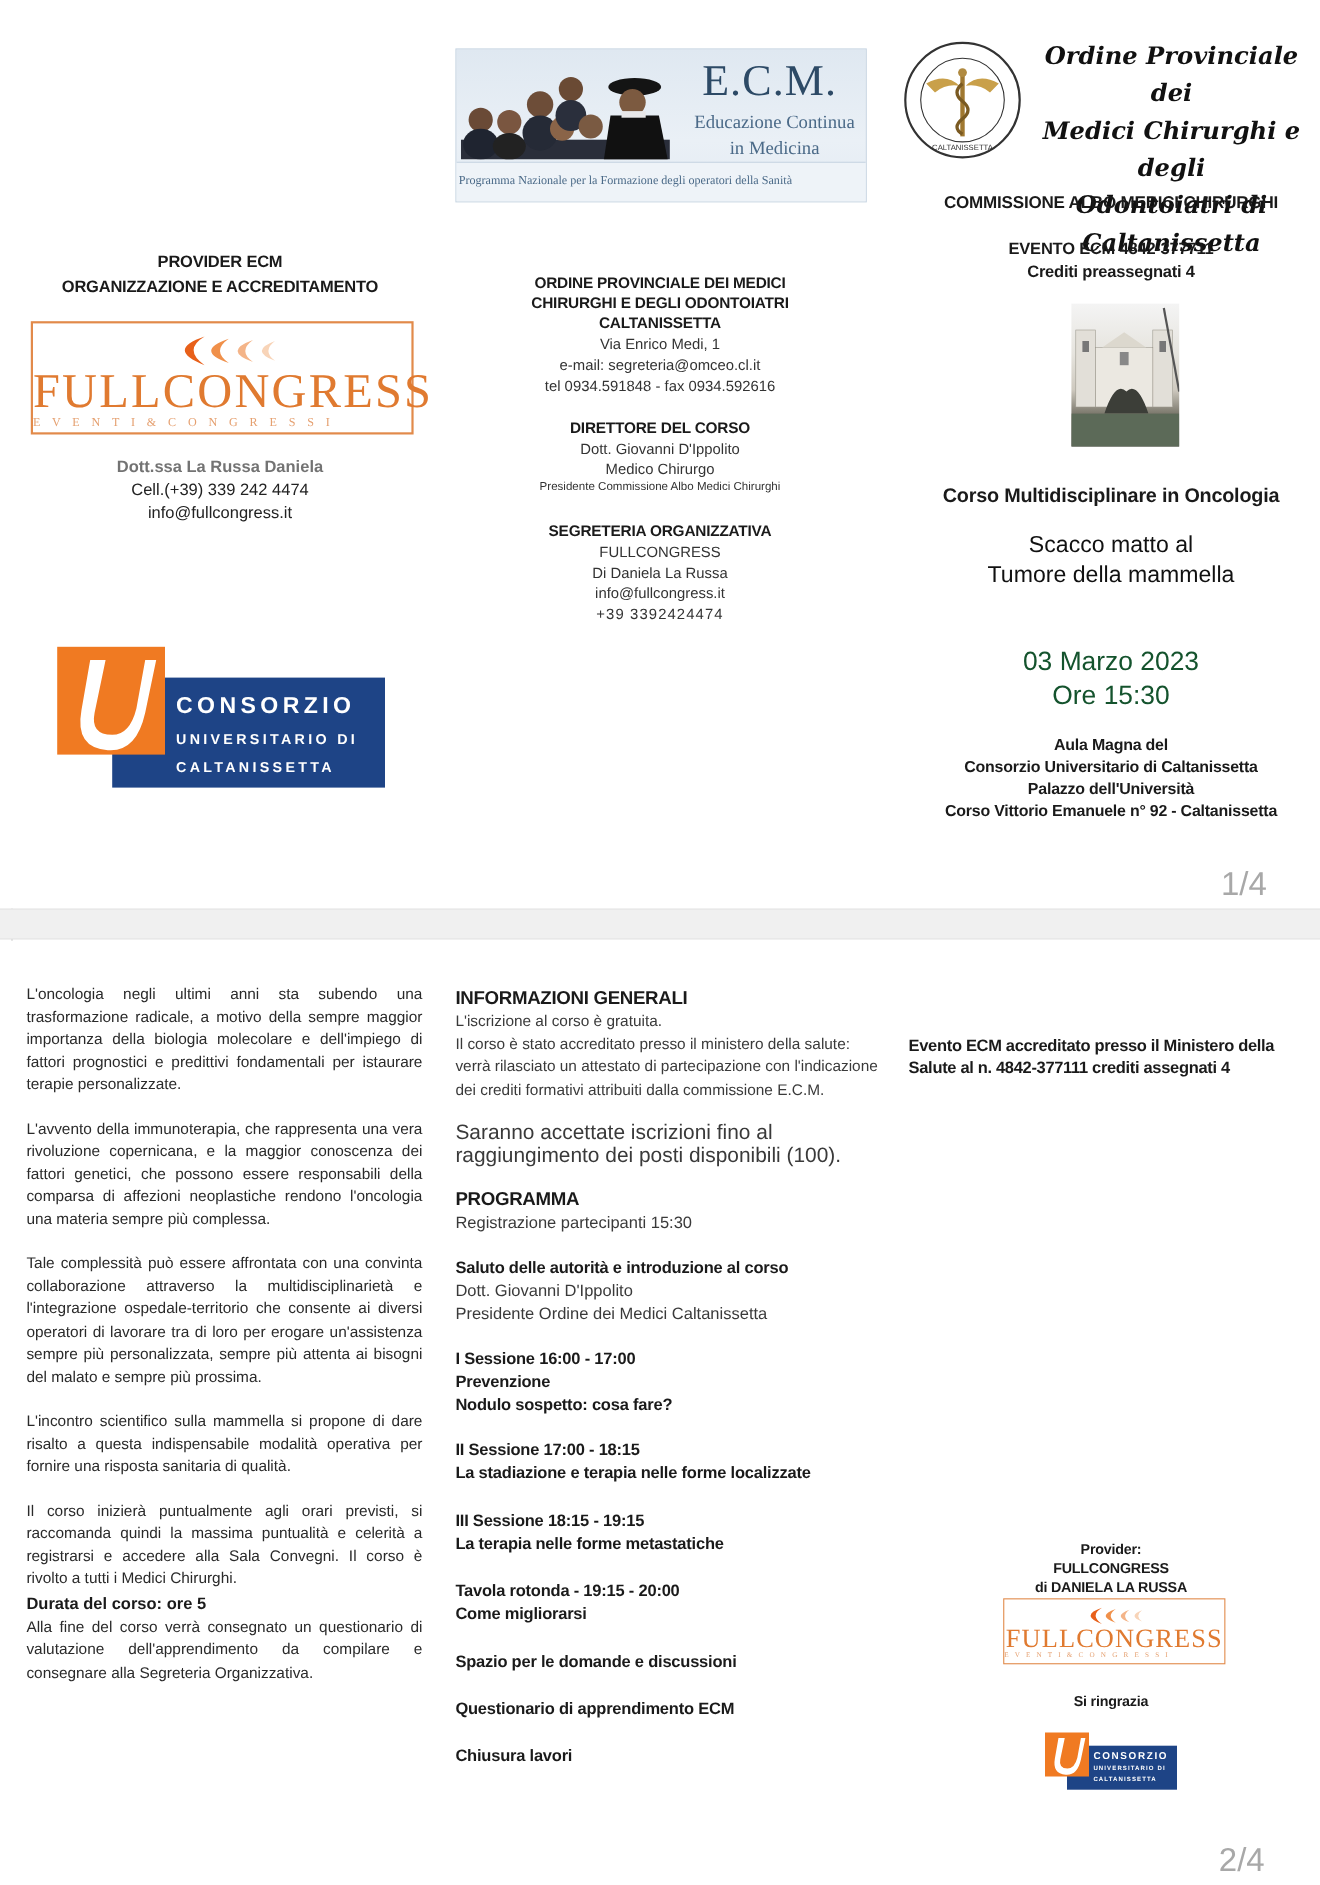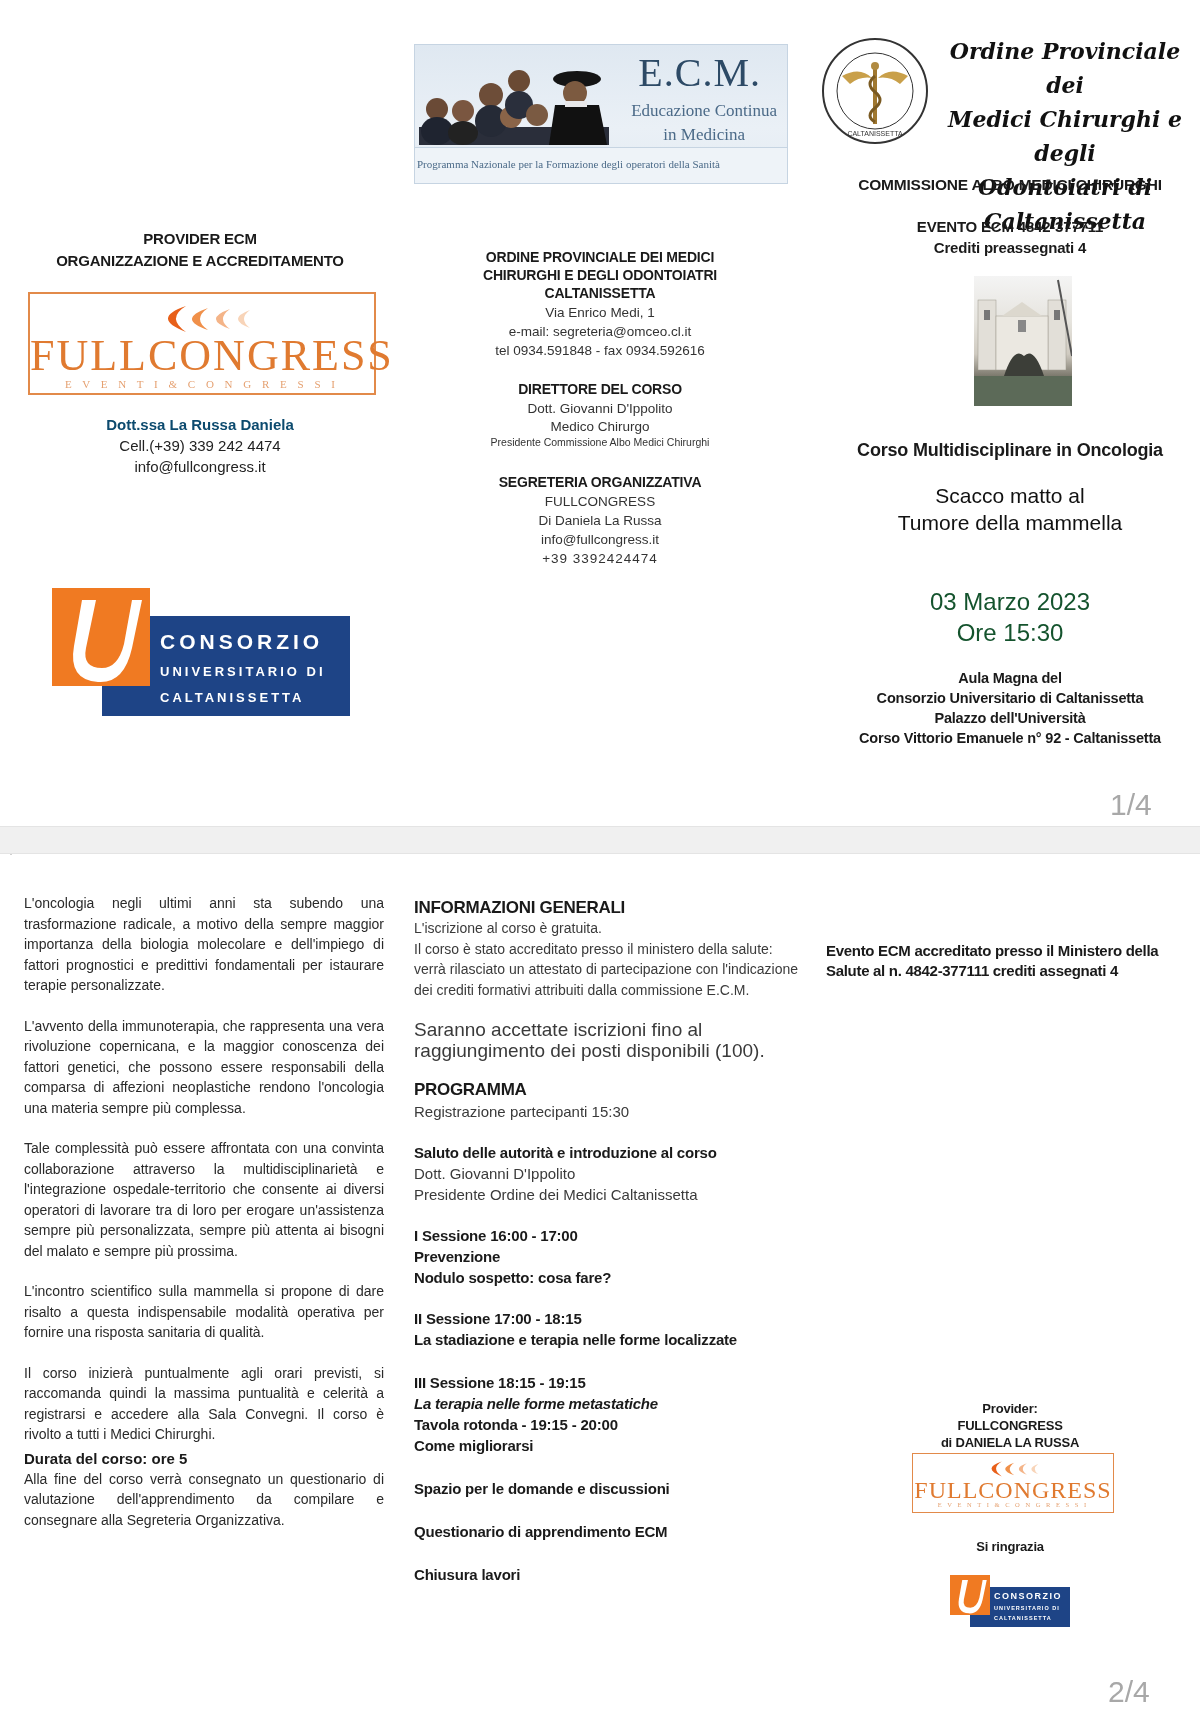--- a/index.html
+++ b/index.html
@@ -35,7 +35,7 @@
   
   .fc-box { border: 2px solid #e28a4a; background: #fff; }
   .fc-word { font-family: "Liberation Serif", serif; color: #e07a30; letter-spacing: 2px; text-align: center; white-space: nowrap; }
-  .fc-sub { font-family: "Liberation Serif", serif; color: #e5a070; text-align: center; white-space: nowrap; }
+  .fc-sub { font-family: "Liberation Serif", serif; color: #e5a070; text-align: left; white-space: nowrap; }
 
   
   .cons-orange { background: #f07a22; }

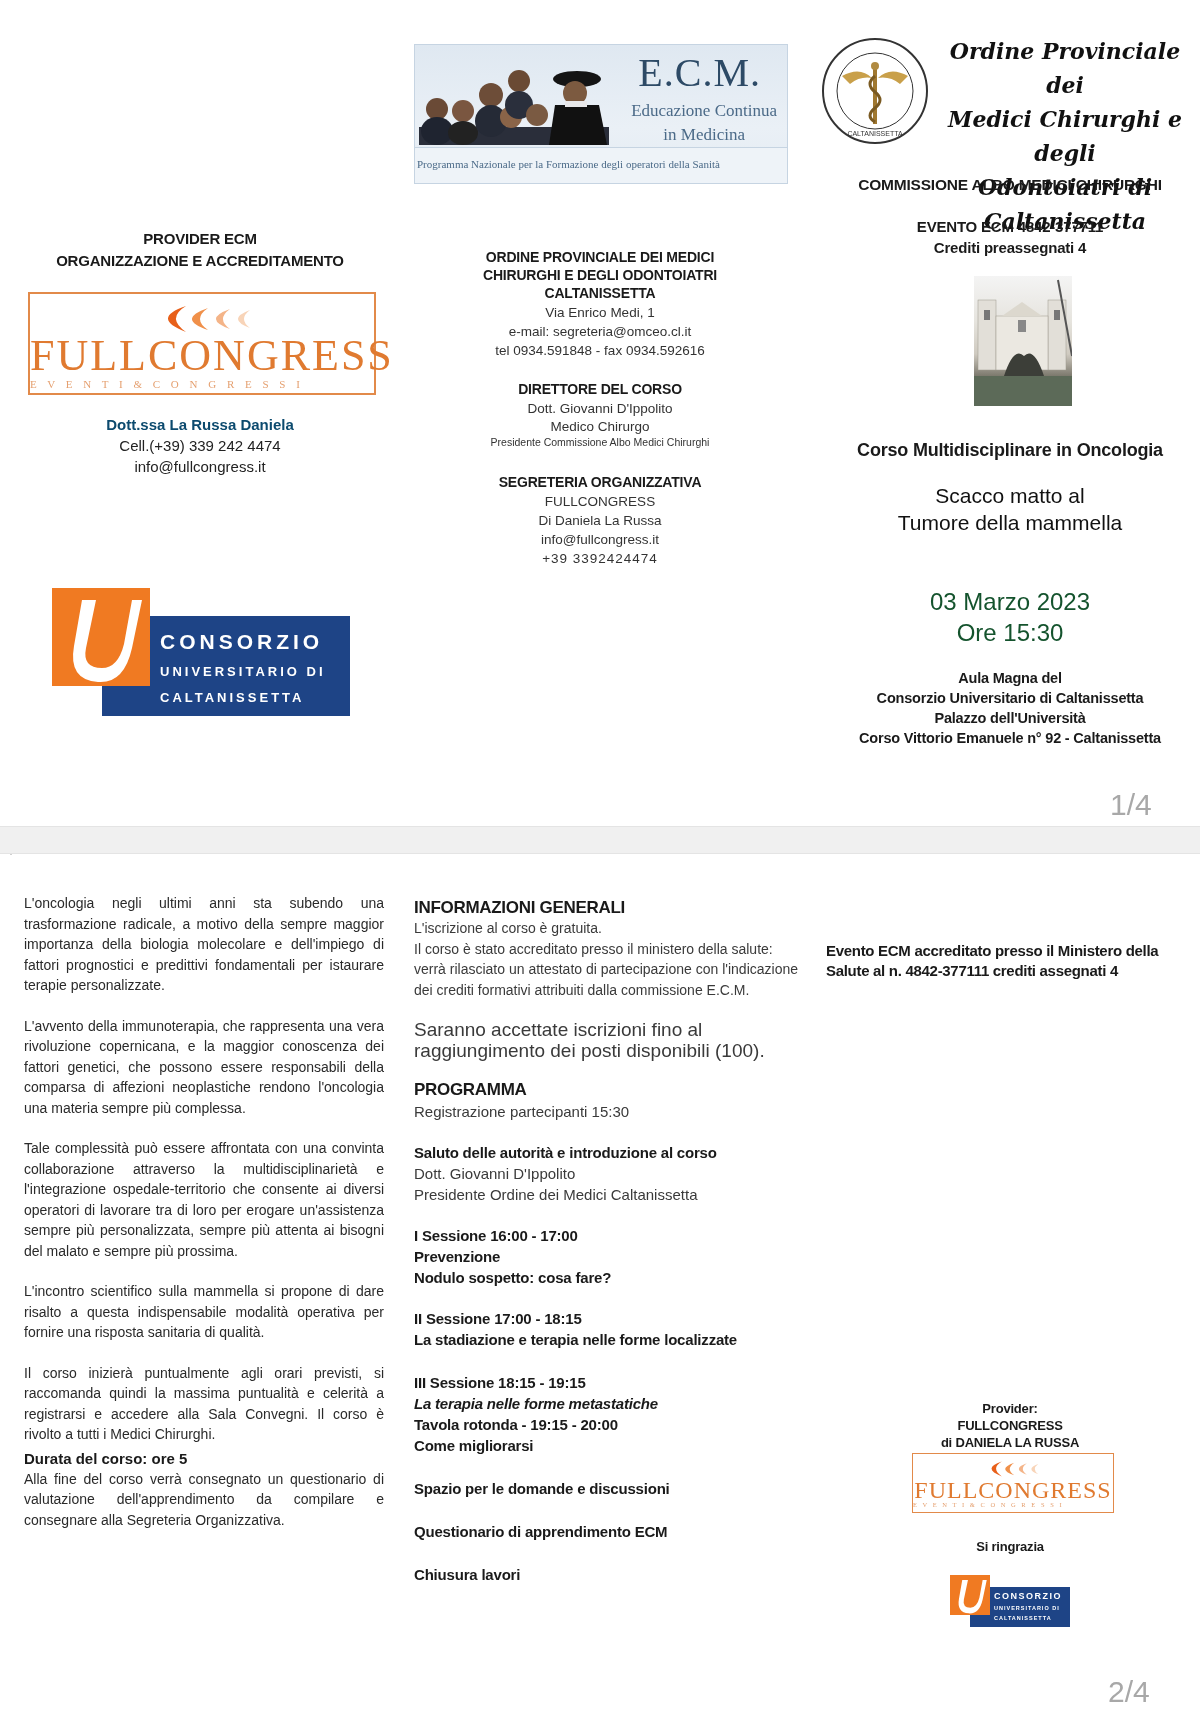--- a/index.html
+++ b/index.html
@@ -115,7 +115,7 @@
     <div class="fc-sub" style="position:absolute;left:0;top:84px;width:100%;font-size:11px;letter-spacing:4px;">E V E N T I &amp; C O N G R E S S I</div>
   </div>
 
-  <div class="abs center" style="left:0;top:416px;width:400px;font-size:15px;font-weight:bold;color:#0c4a6e;">Dott.ssa La Russa Daniela</div>
+  <div class="abs center" style="left:0;top:416px;width:400px;font-size:15px;font-weight:bold;color:#737373;">Dott.ssa La Russa Daniela</div>
   <div class="abs center t-norm" style="left:0;top:437px;width:400px;font-size:15px;color:#222;">Cell.(+39) 339 242 4474</div>
   <div class="abs center t-norm" style="left:0;top:458px;width:400px;font-size:15px;color:#222;">info@fullcongress.it</div>
 

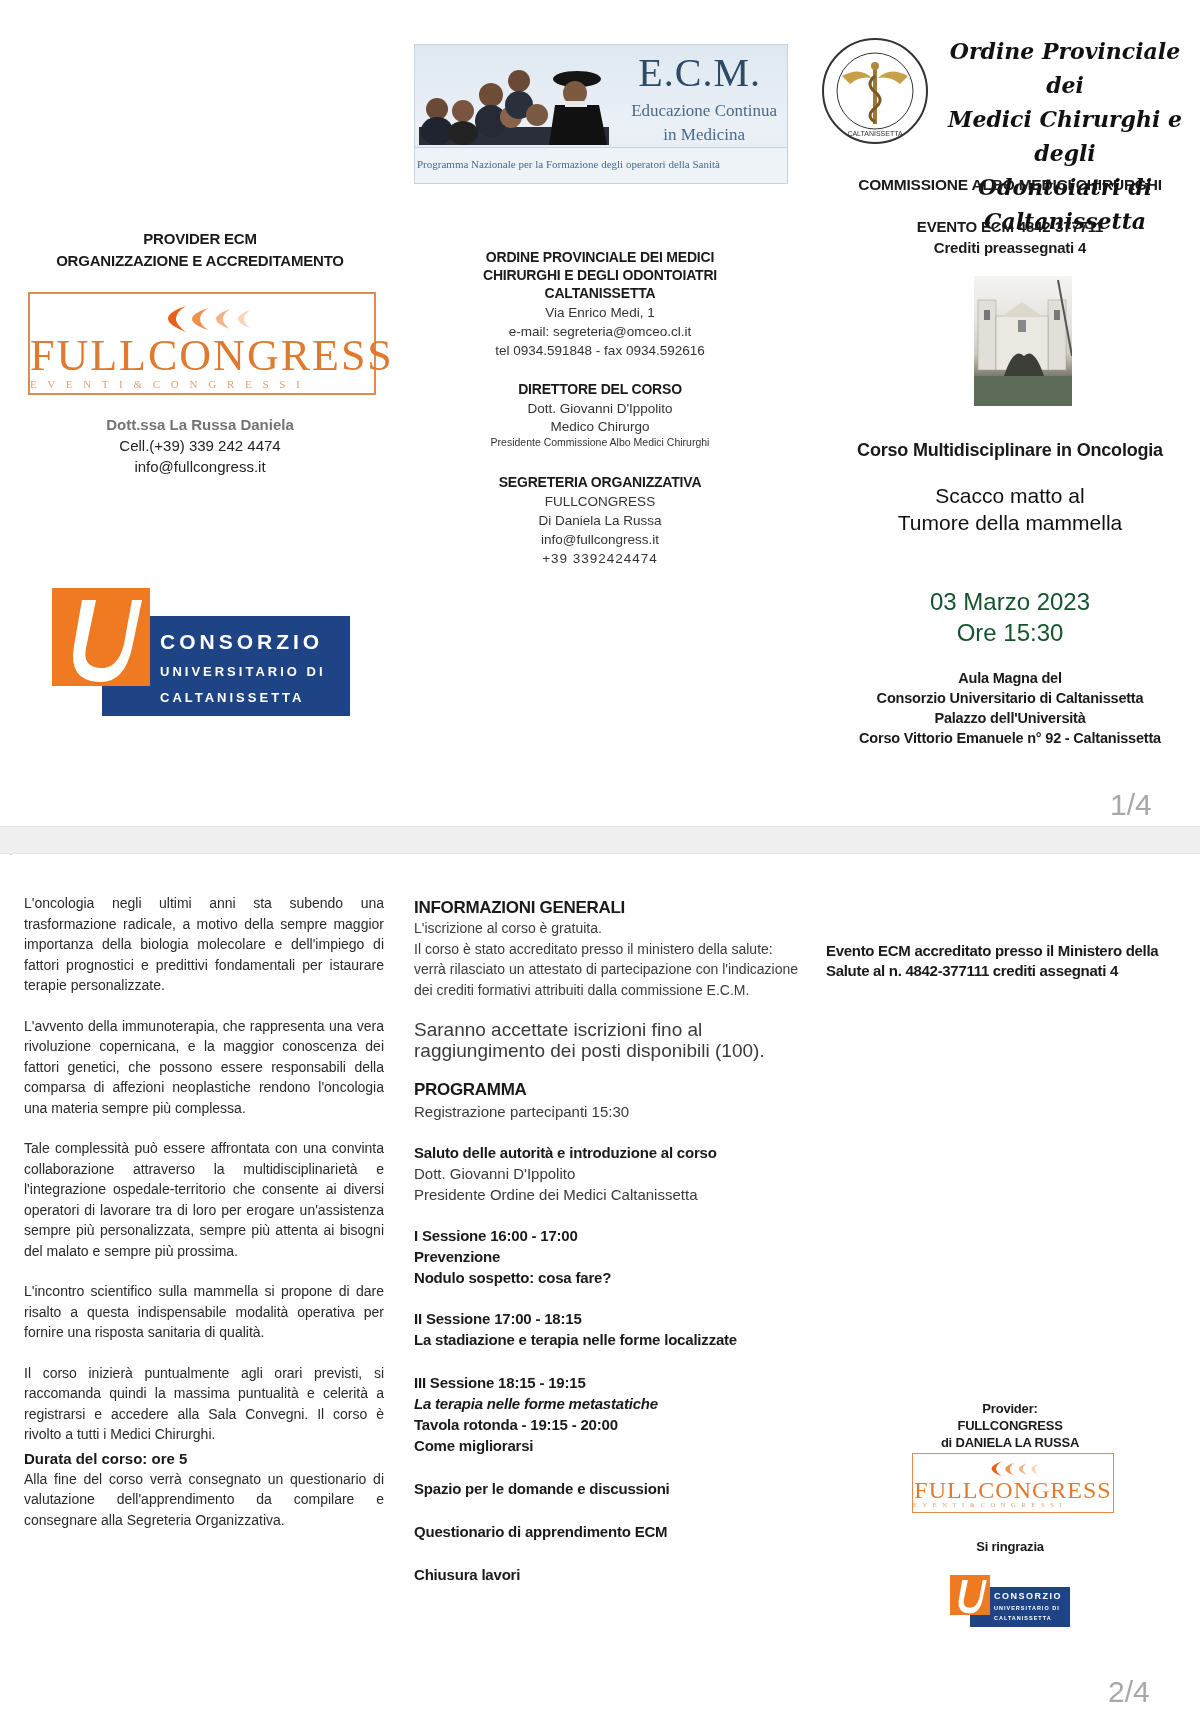--- a/index.html
+++ b/index.html
@@ -226,7 +226,7 @@
     <div class="prog-line prog-bold" style="margin-bottom:22px;">La stadiazione e terapia nelle forme localizzate</div>
 
     <div class="prog-line prog-bold">III Sessione 18:15 - 19:15</div>
-    <div class="prog-line prog-bold" style="font-style:italic;">La terapia nelle forme metastatiche</div>
+    <div class="prog-line prog-bold" style="margin-bottom:22px;">La terapia nelle forme metastatiche</div>
 
     <div class="prog-line prog-bold">Tavola rotonda - 19:15 - 20:00</div>
     <div class="prog-line prog-bold" style="margin-bottom:22px;">Come migliorarsi</div>

